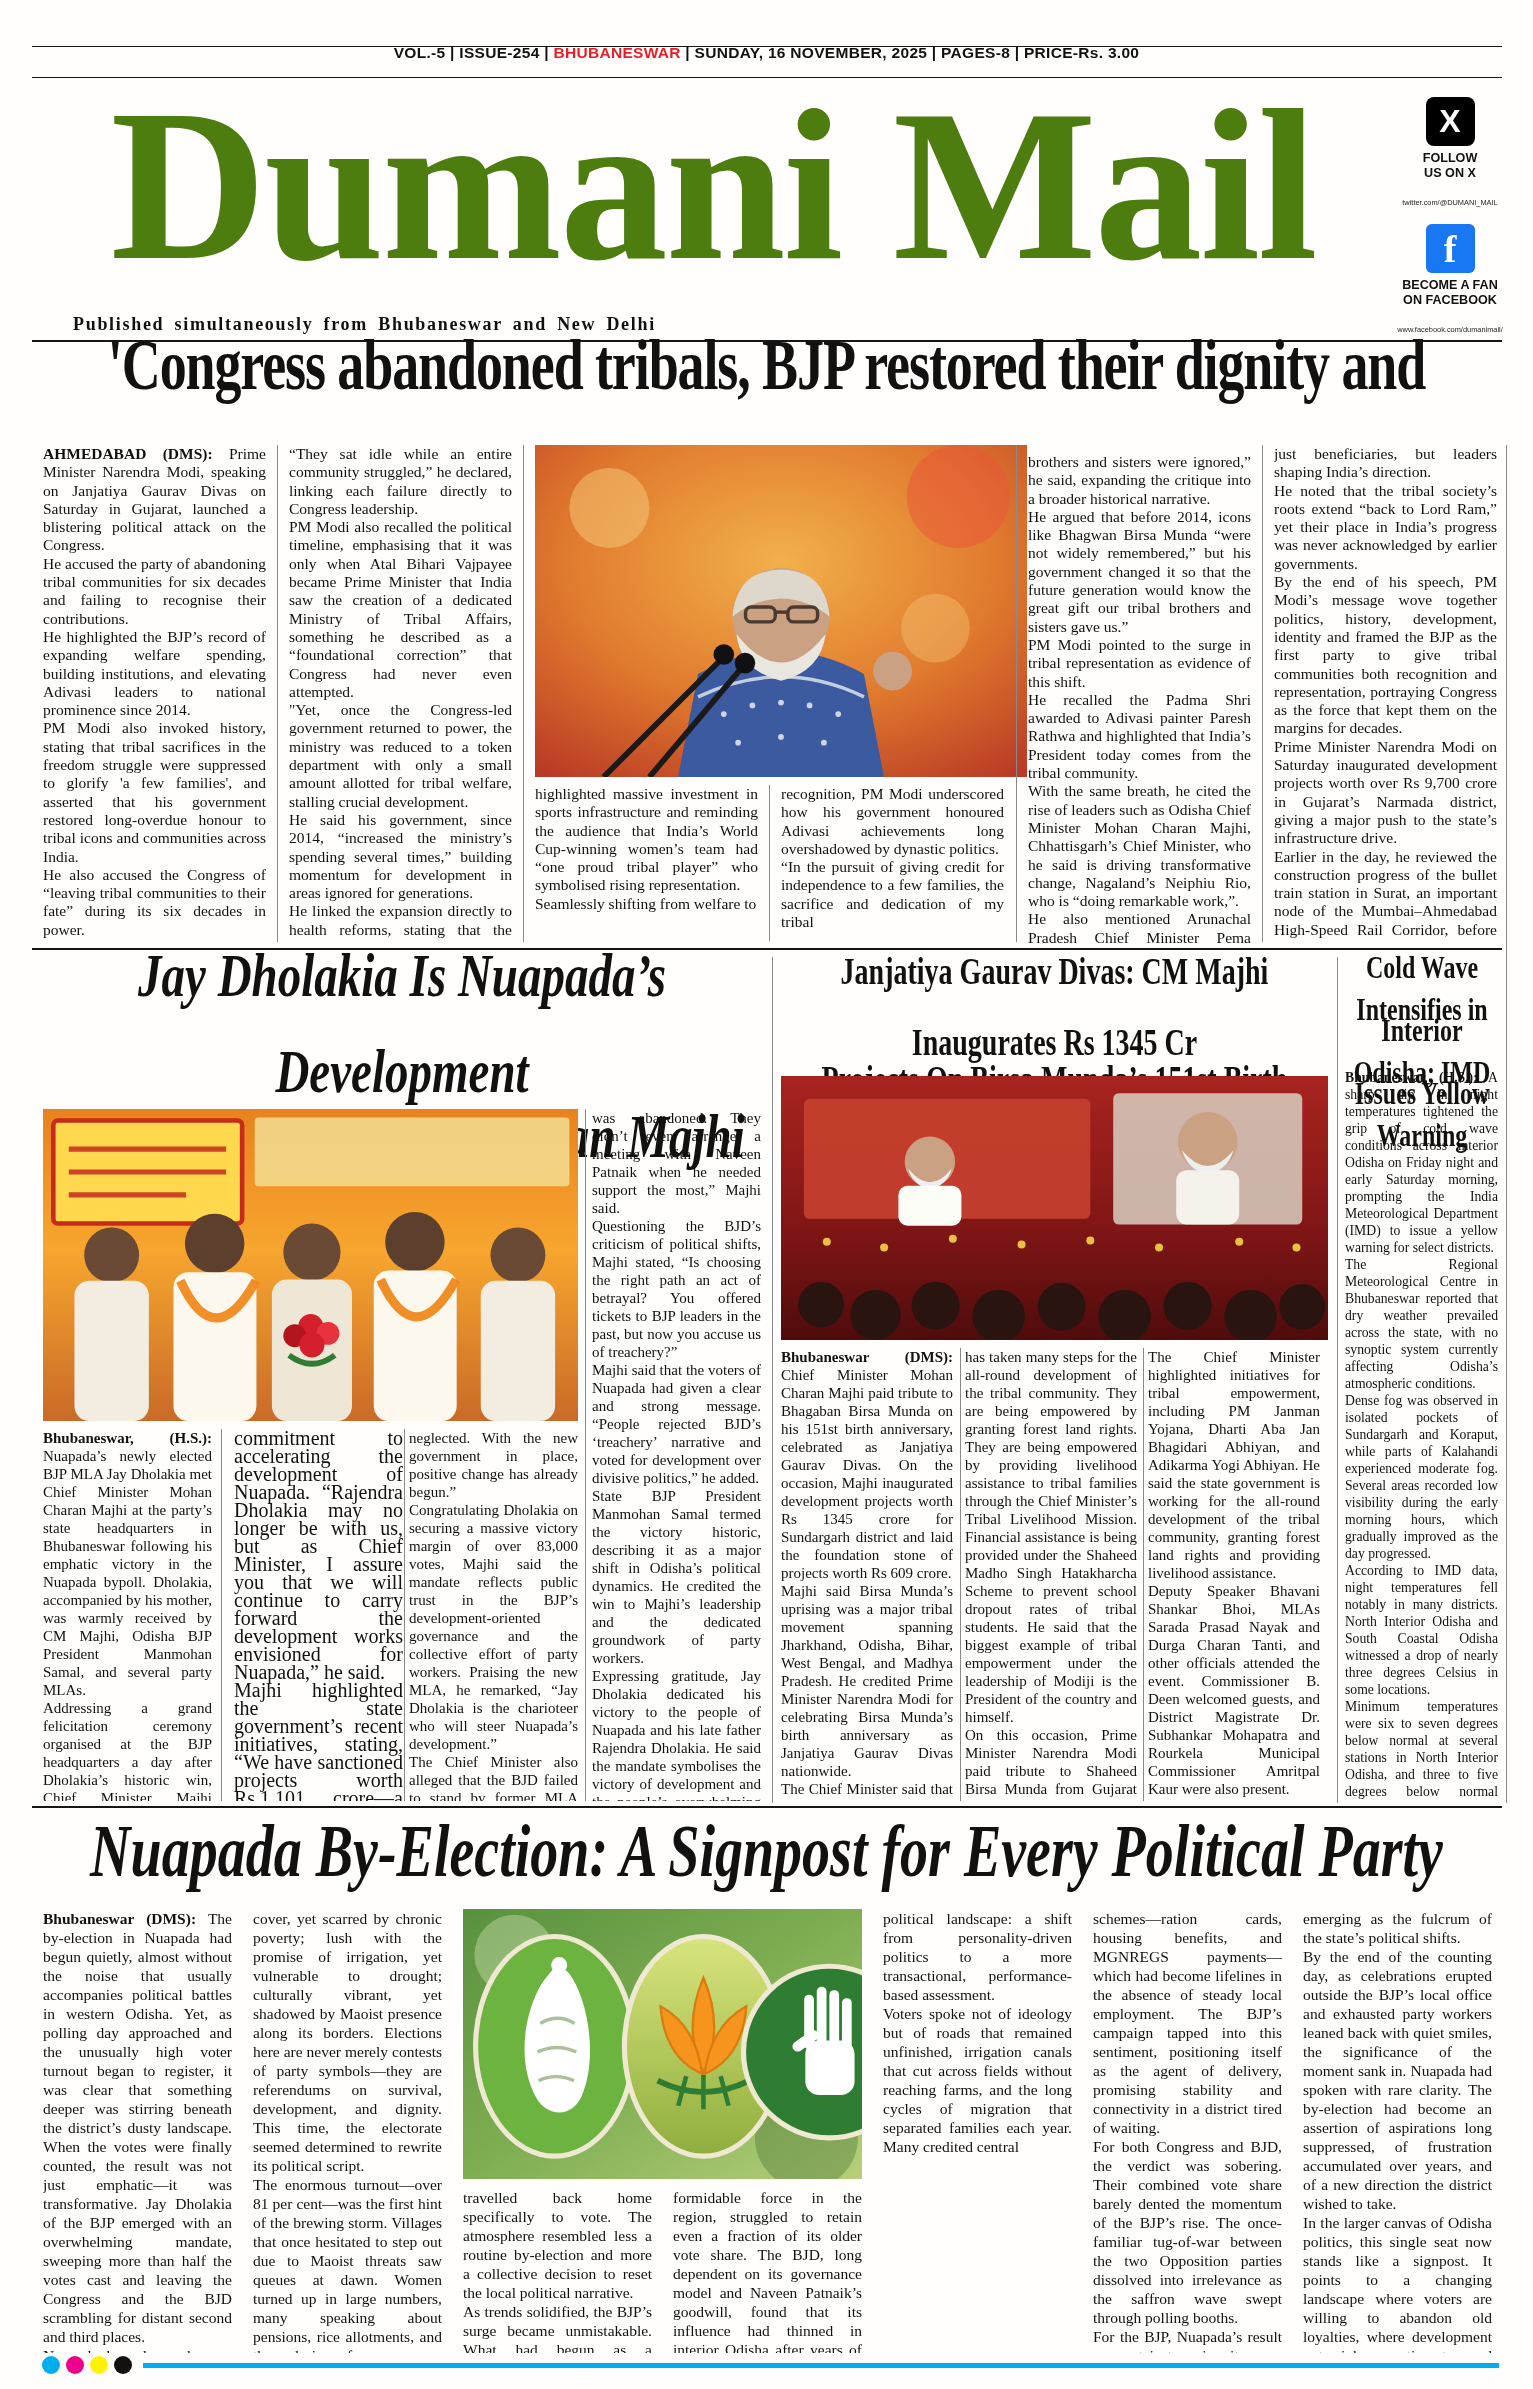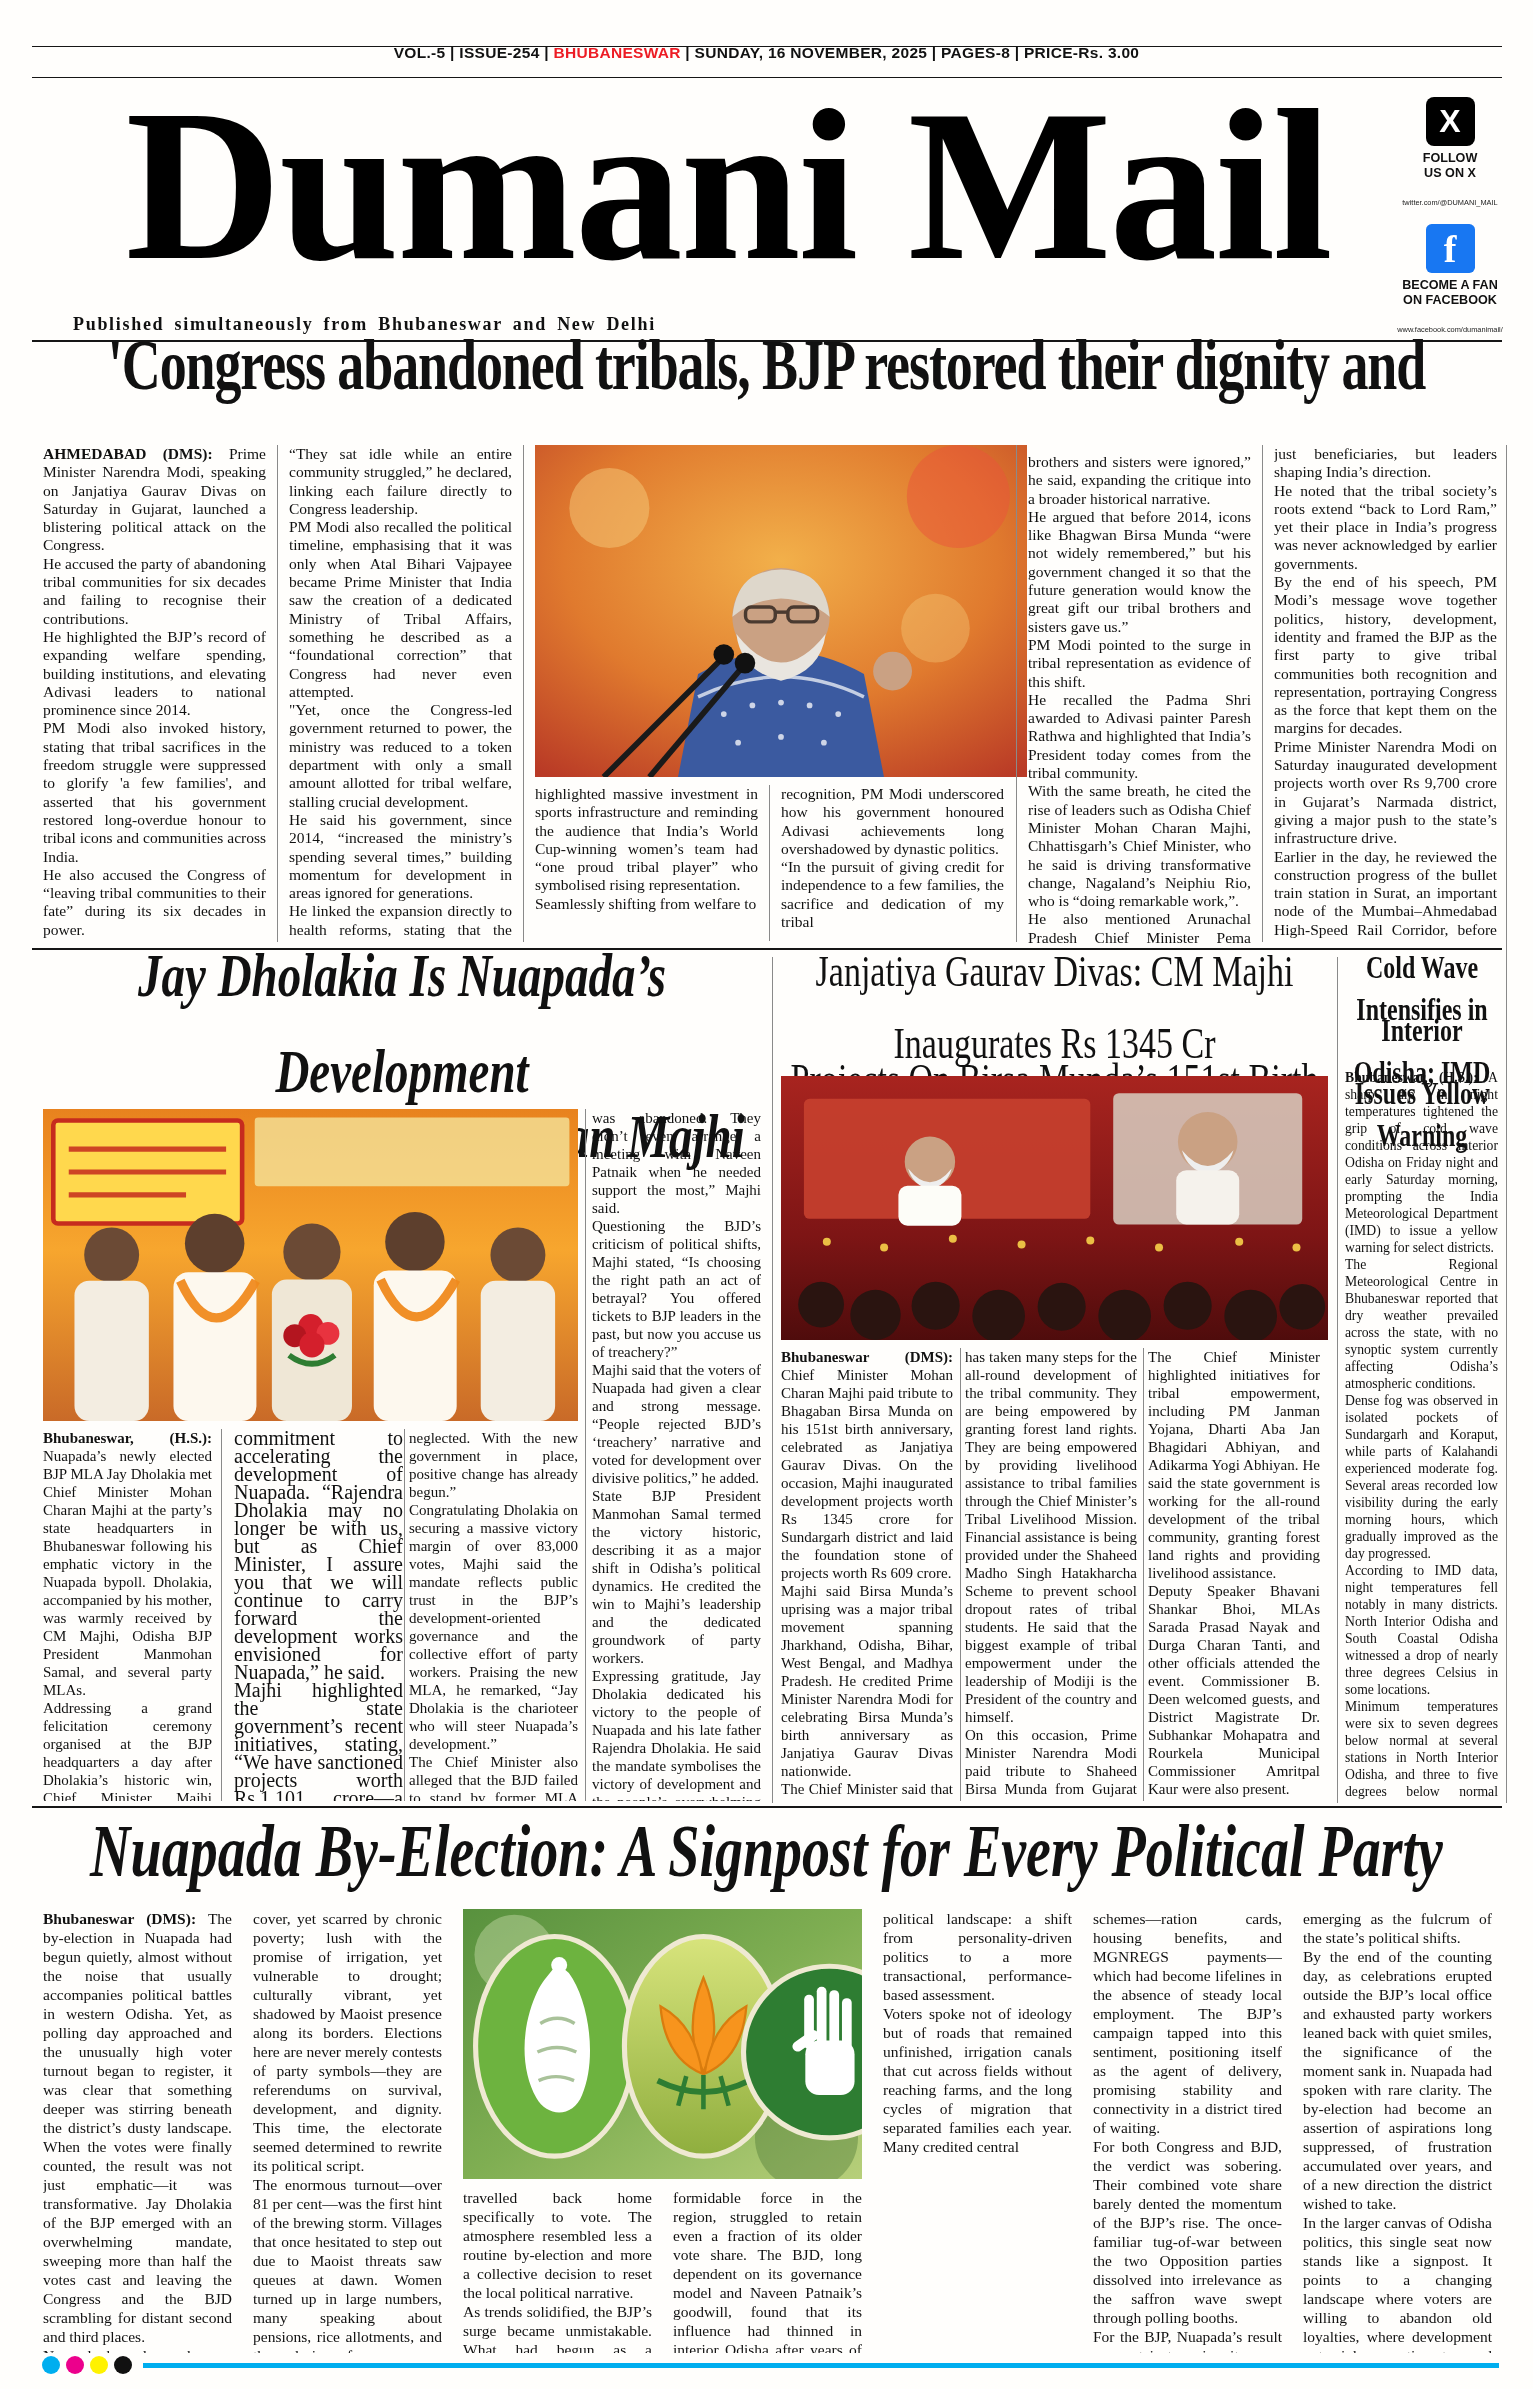--- a/index.html
+++ b/index.html
@@ -15,8 +15,8 @@
   .col .dl{font-weight:bold;}
   .topline{position:absolute;left:0;right:0;text-align:center;font-weight:bold;font-size:15.5px;letter-spacing:0.3px;}
   .red{color:#ED1C24;}
-  .mast-title{position:absolute;left:87px;top:69px;width:1282px;height:240px;text-align:center;
-      font-weight:bold;font-size:216px;line-height:234px;color:#000000;letter-spacing:-2.3px;}
+  .mast-title{position:absolute;left:72px;top:69px;width:1282px;height:240px;text-align:center;
+      font-weight:bold;font-size:216px;line-height:234px;color:#4d7c0f;letter-spacing:-2.3px;}
   .tagline{position:absolute;left:73px;top:314px;width:1282px;text-align:left;font-weight:bold;
       font-size:18px;letter-spacing:1.7px;word-spacing:4px;}
   .hl-line{display:block;text-align:center;}

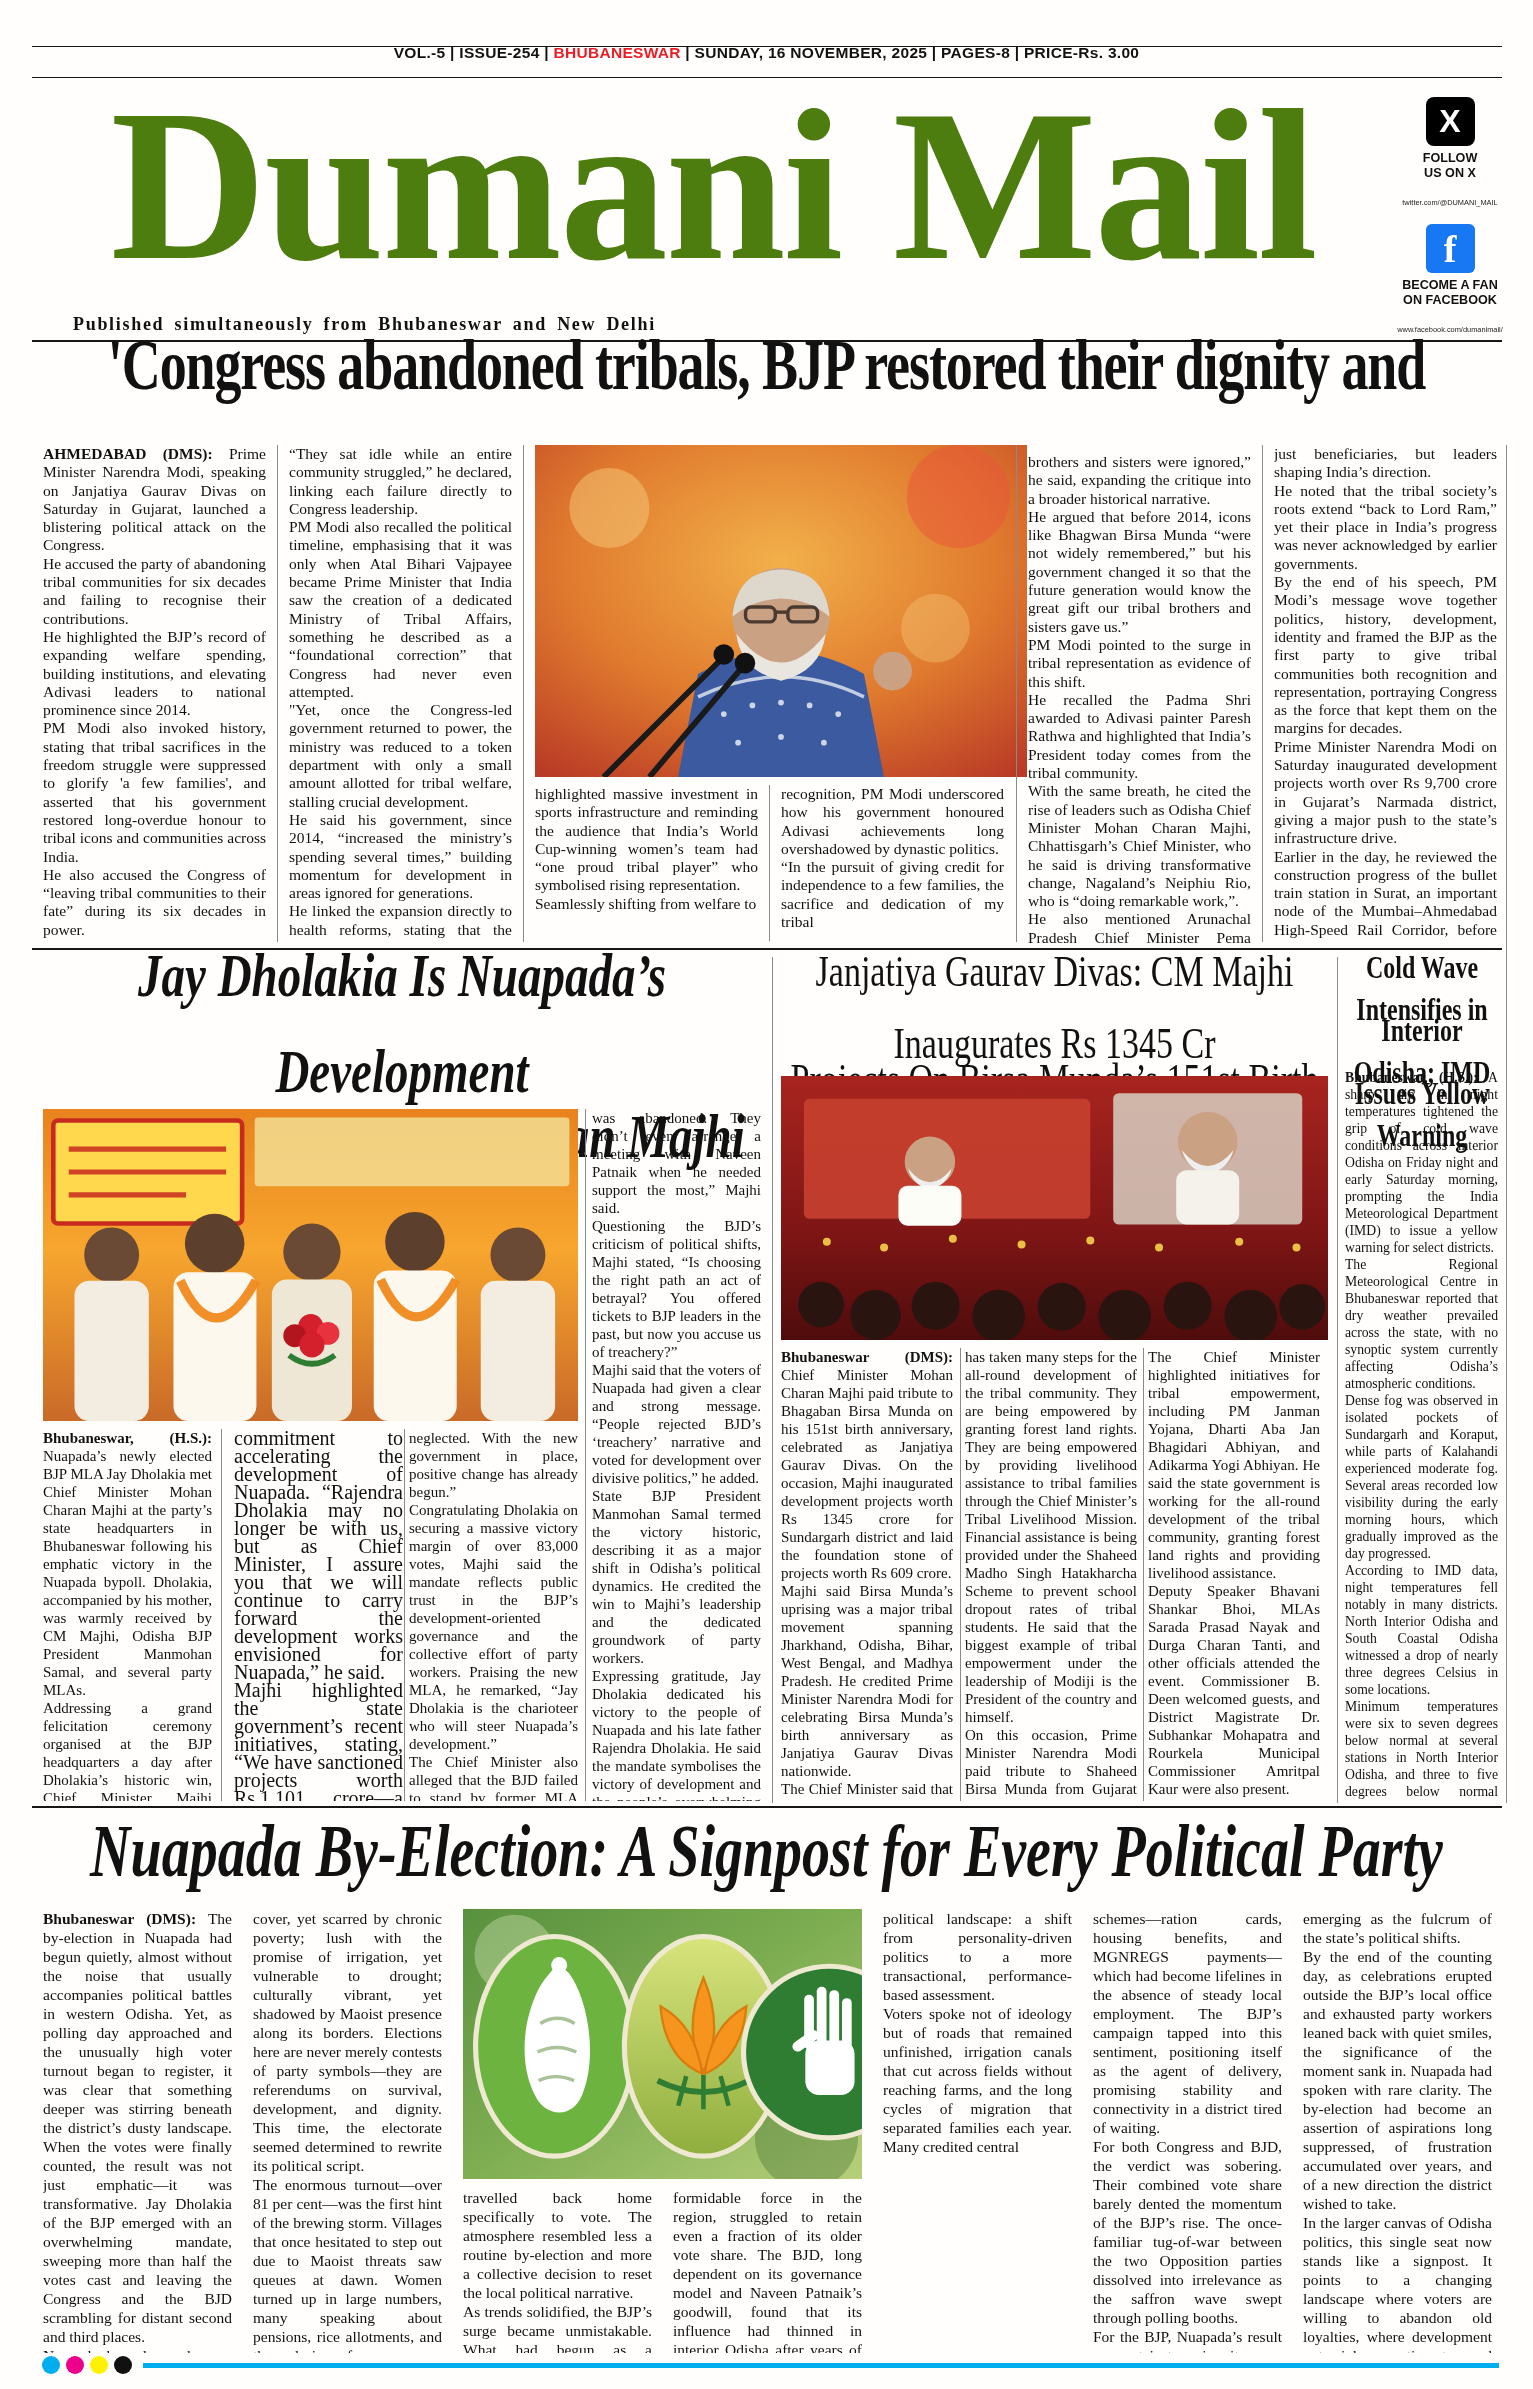--- a/index.html
+++ b/index.html
@@ -213,7 +213,7 @@
   <div class="vrule" style="left:772px;top:957px;height:846px;"></div>
   <div class="vrule" style="left:1337px;top:957px;height:846px;"></div>
 
-  <div class="abs" style="left:781px;top:961px;width:547px;font-weight:normal;font-size:34px;line-height:54px;">
+  <div class="abs" style="left:781px;top:961px;width:547px;font-weight:bold;font-size:28px;line-height:54px;">
     <span class="hl-line"><span class="hl-span">Janjatiya Gaurav Divas: CM Majhi Inaugurates Rs 1345 Cr</span></span>
     <span class="hl-line"><span class="hl-span">Projects On Birsa Munda’s 151st Birth Anniversary</span></span>
   </div>

